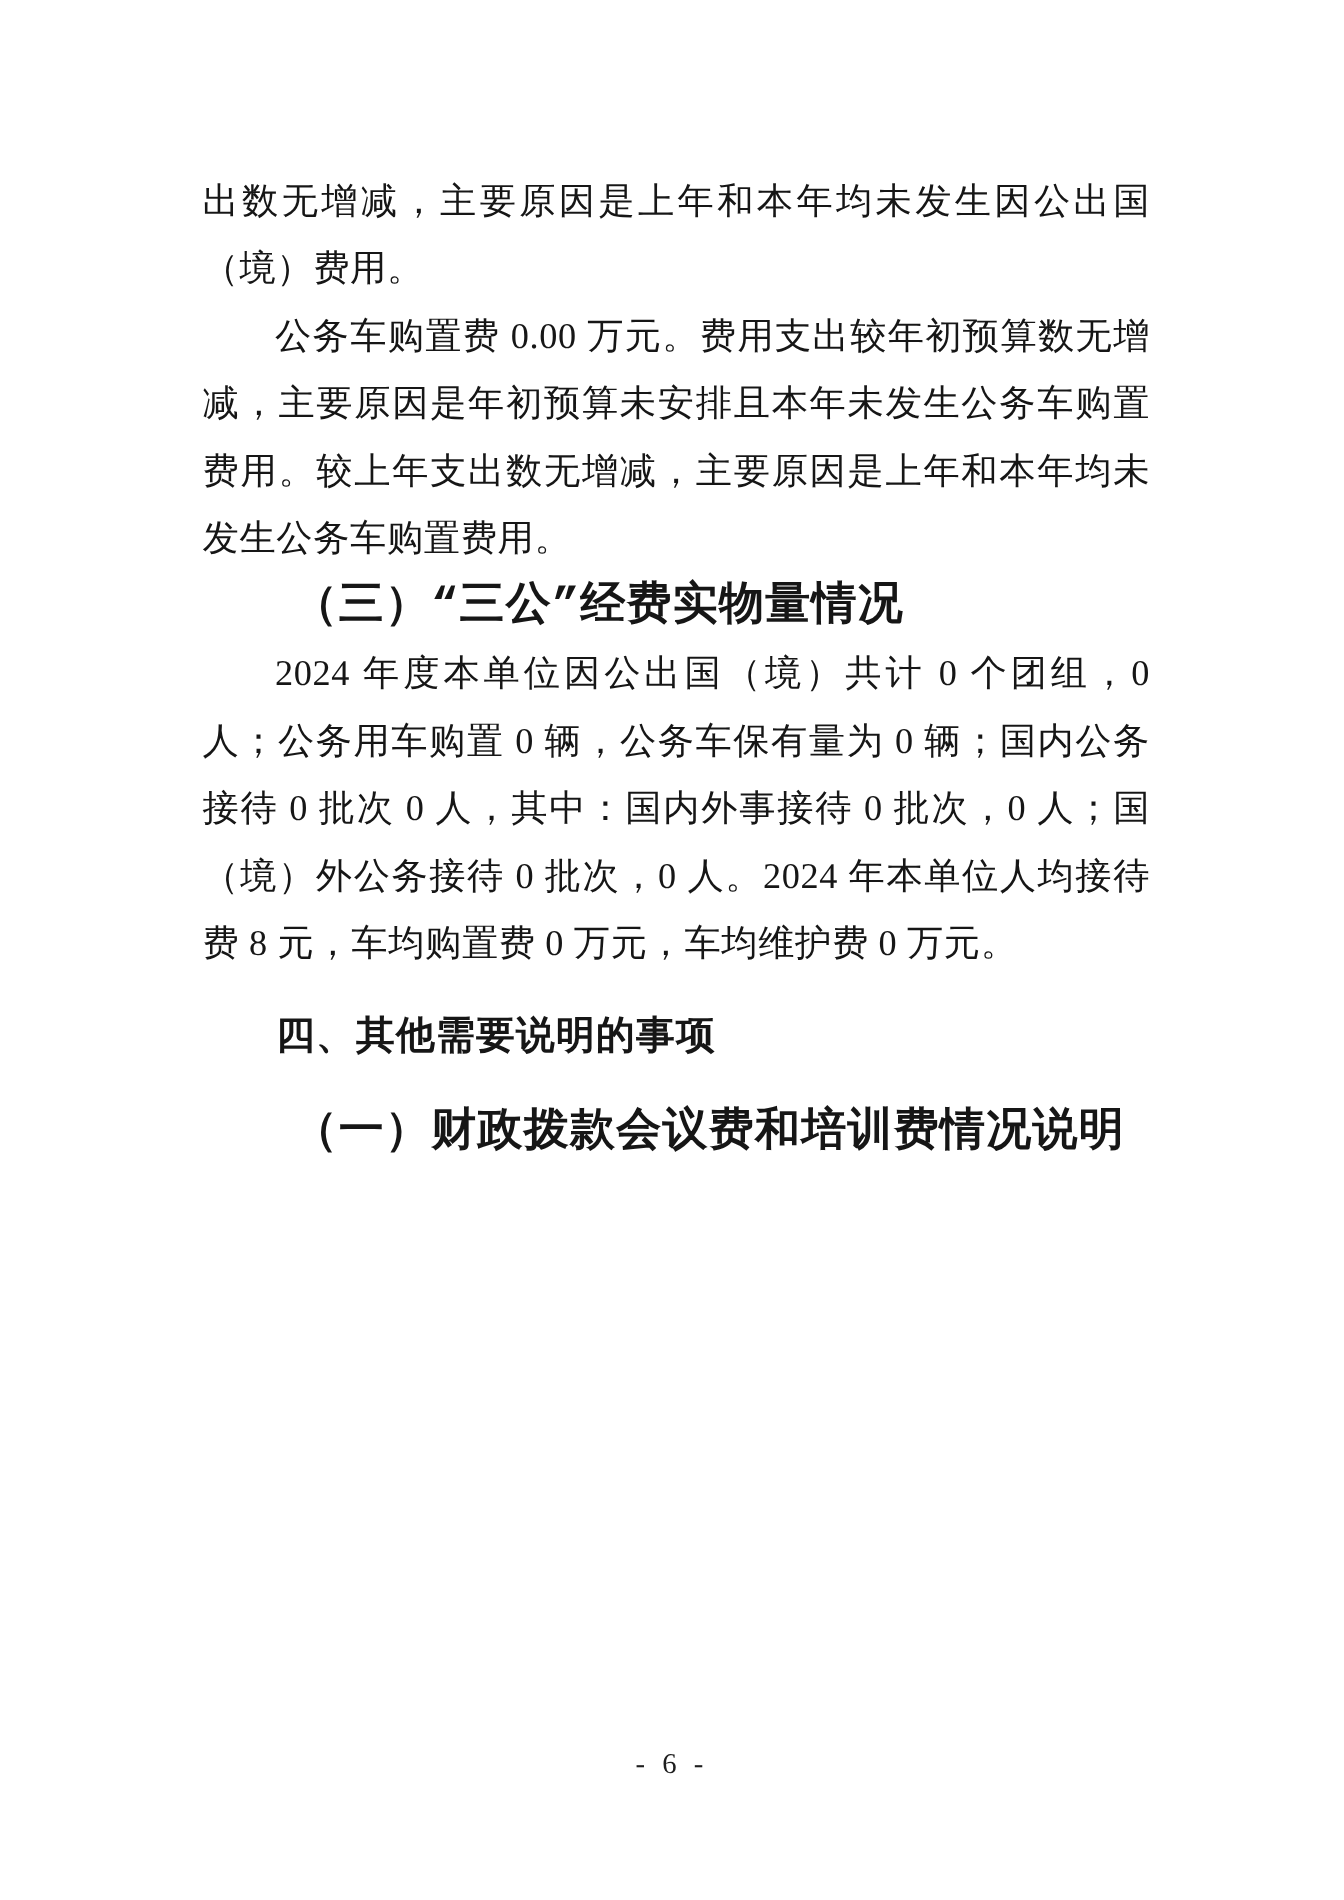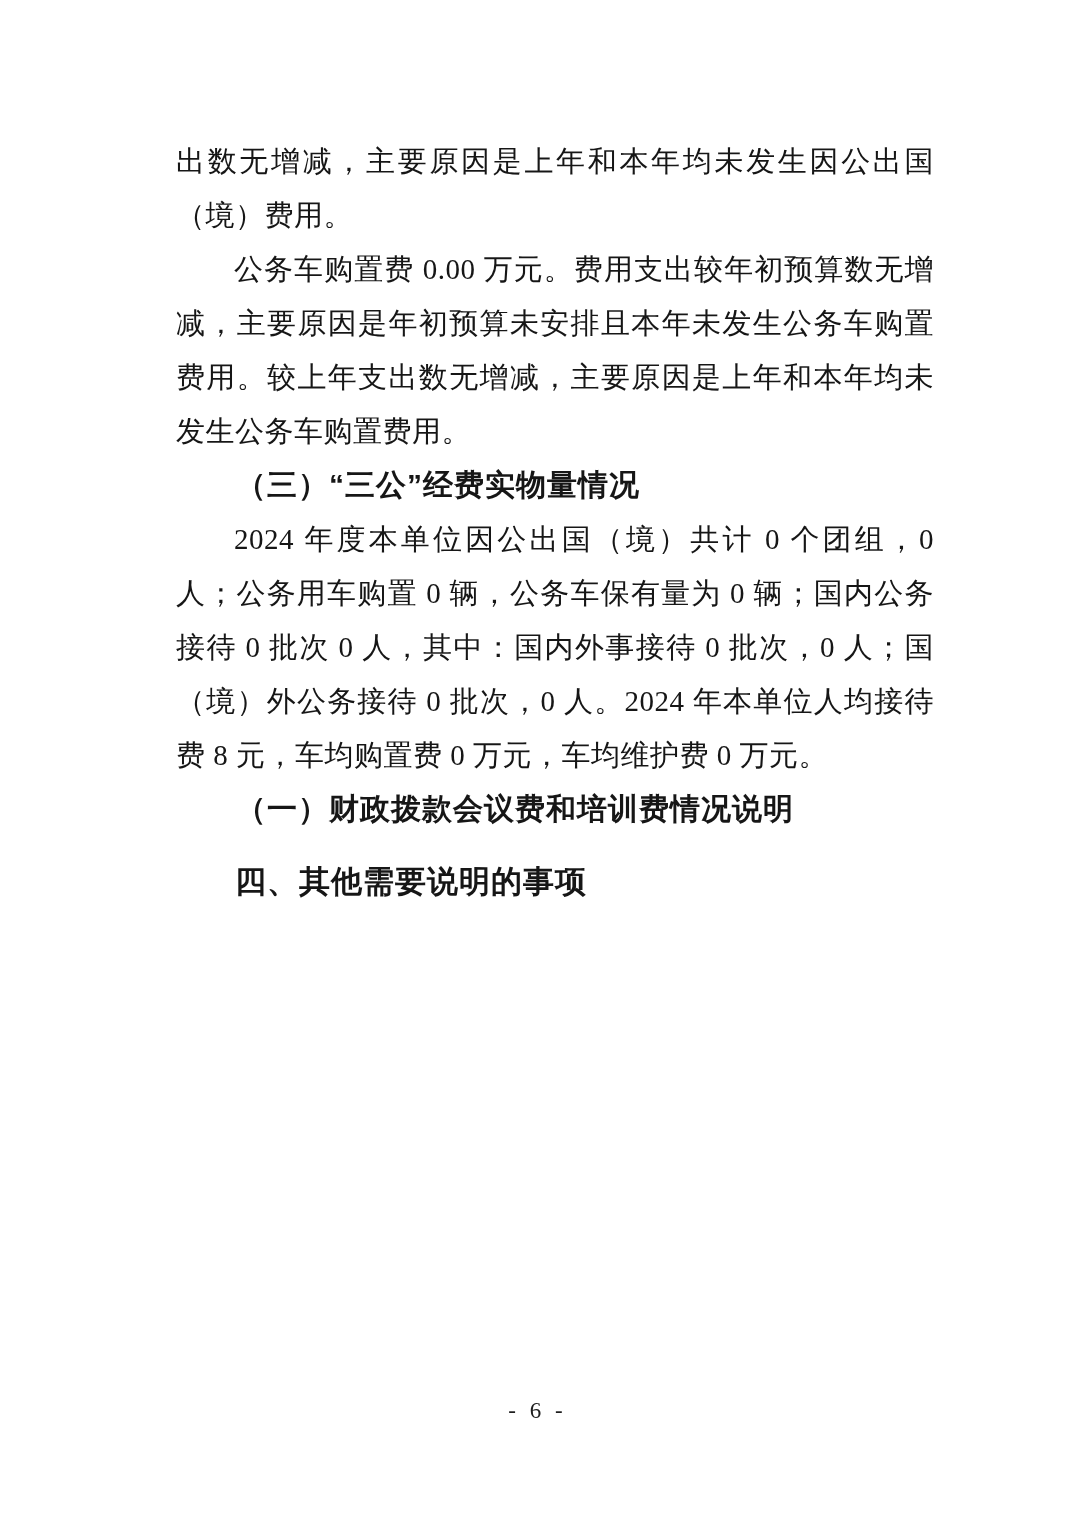--- a/index.html
+++ b/index.html
@@ -17,7 +17,7 @@
   }
   .content {
     position: absolute;
-    left: 176px;
+    left: 162px;
     top: 134px;
     width: 758px;
   }

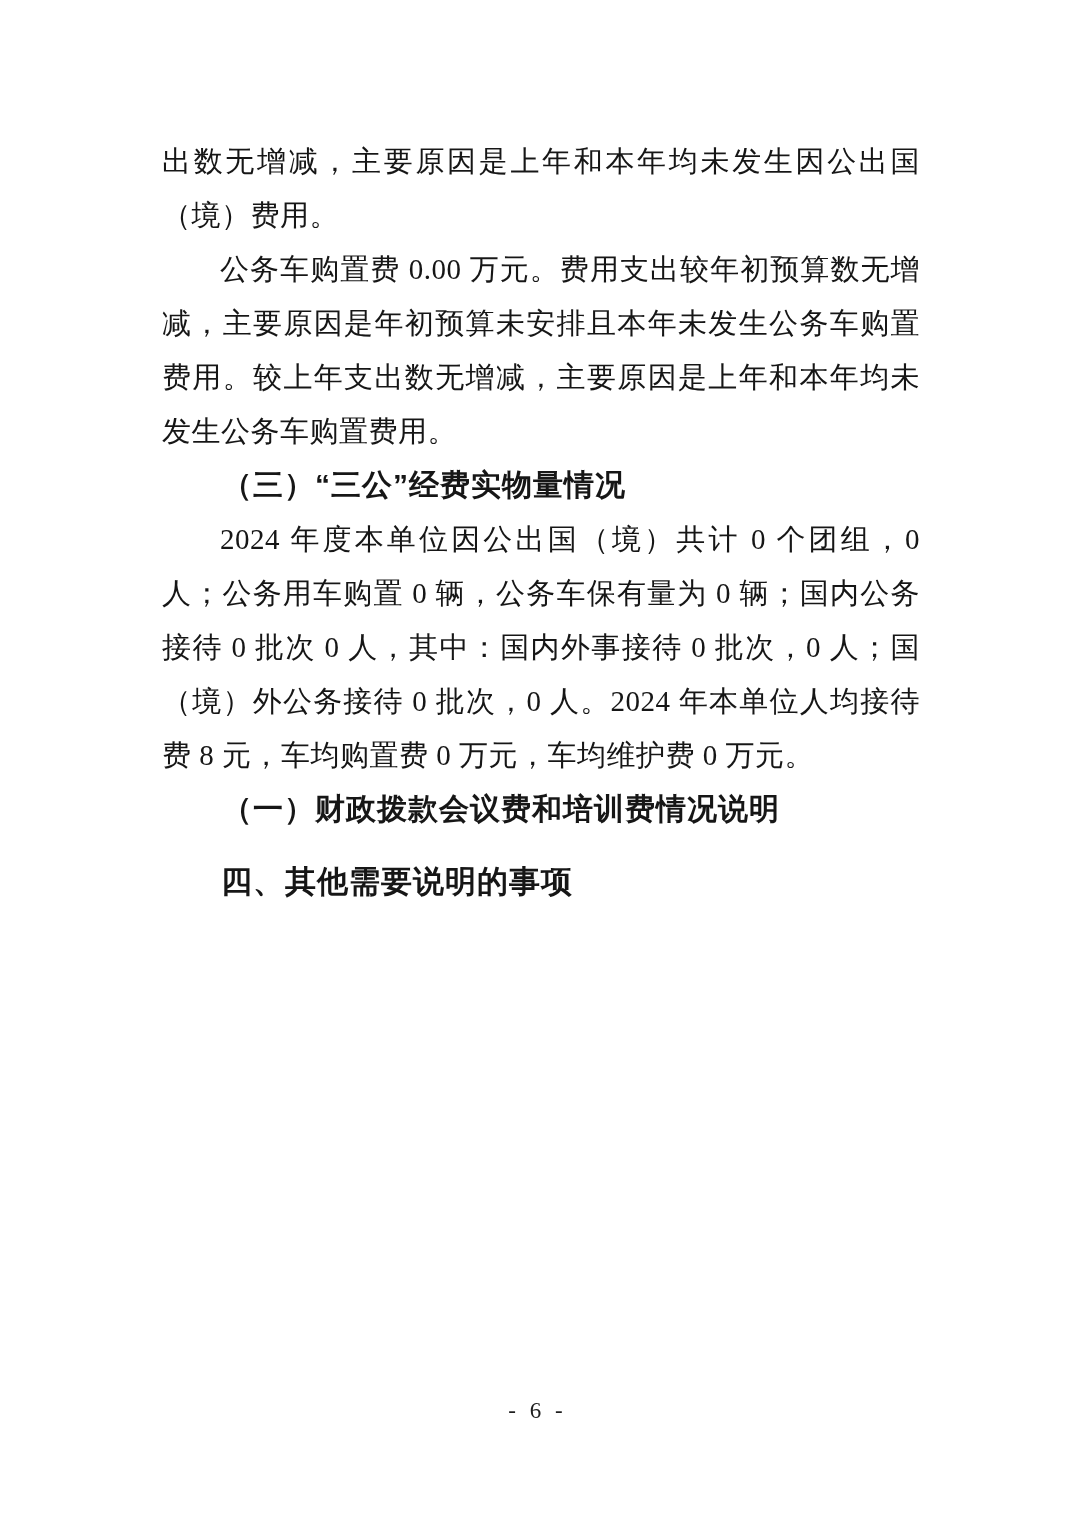--- a/index.html
+++ b/index.html
@@ -36,9 +36,9 @@
     text-indent: 2em;
   }
   .heading3 {
-    font-family: Liberation Sans, sans-serif;
+    font-family: Liberation Mono, monospace;
     font-weight: bold;
-    font-size: 30px;
+    font-size: 36px;
     text-indent: 2em;
     letter-spacing: 1px;
   }

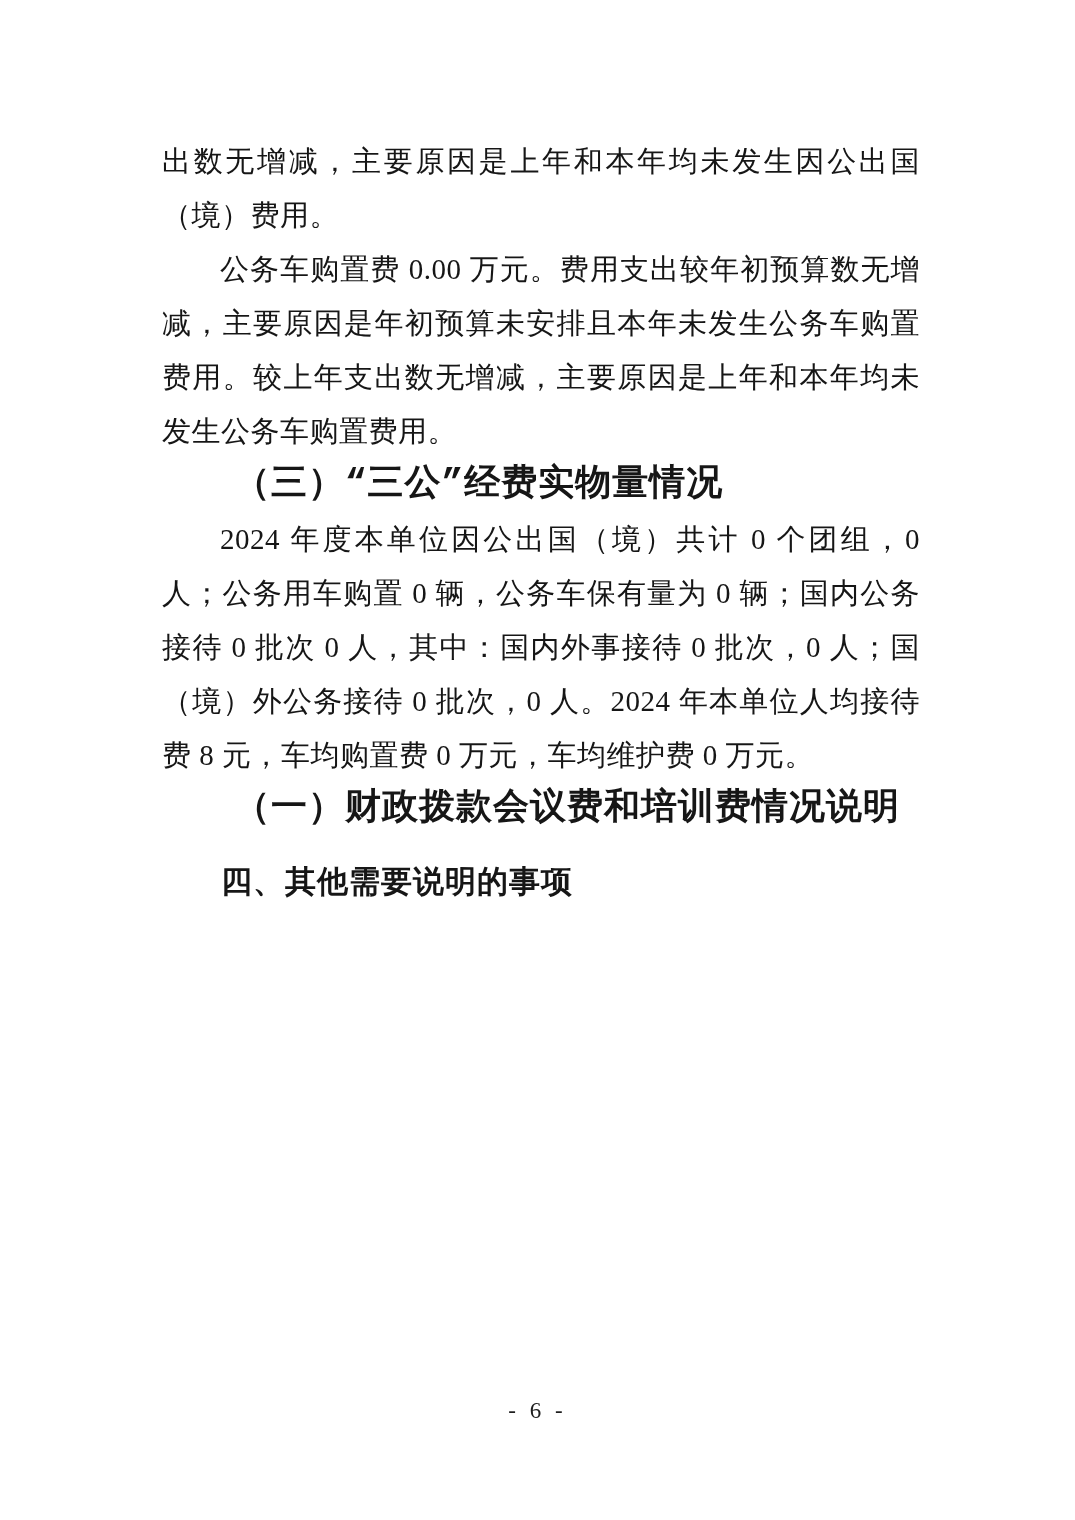--- a/index.html
+++ b/index.html
@@ -74,8 +74,8 @@
       <p class="block body indent">公务车购置费 0.00 万元。费用支出较年初预算数无增减，主要原因是年初预算未安排且本年未发生公务车购置费用。较上年支出数无增减，主要原因是上年和本年均未发生公务车购置费用。</p>
       <p class="block heading3 indent">（三）“三公”经费实物量情况</p>
       <p class="block body indent">2024 年度本单位因公出国（境）共计 0 个团组，0 人；公务用车购置 0 辆，公务车保有量为 0 辆；国内公务接待 0 批次 0 人，其中：国内外事接待 0 批次，0 人；国（境）外公务接待 0 批次，0 人。2024 年本单位人均接待费 8 元，车均购置费 0 万元，车均维护费 0 万元。</p>
+      <p class="block heading2 indent">四、其他需要说明的事项</p>
       <p class="block heading3 indent">（一）财政拨款会议费和培训费情况说明</p>
-      <p class="block heading2 indent">四、其他需要说明的事项</p>
     </main>
   <footer class="page-footer">
     <span>- 6 -</span>

